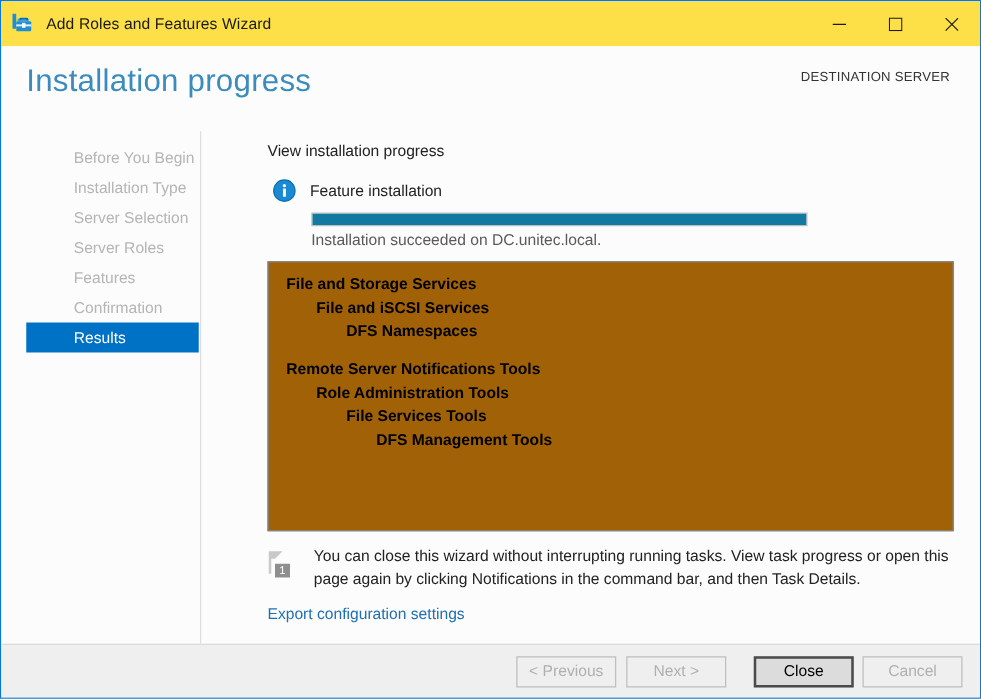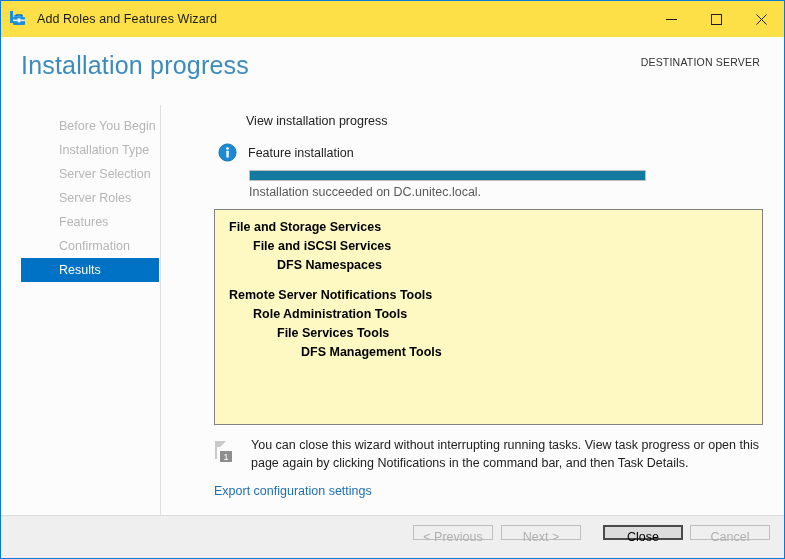--- a/index.html
+++ b/index.html
@@ -149,7 +149,6 @@
     font-size: 12.5px;
     color: #222222;
     white-space: nowrap;
-    margin-left: 32px;
   }
 
   .feature-row {

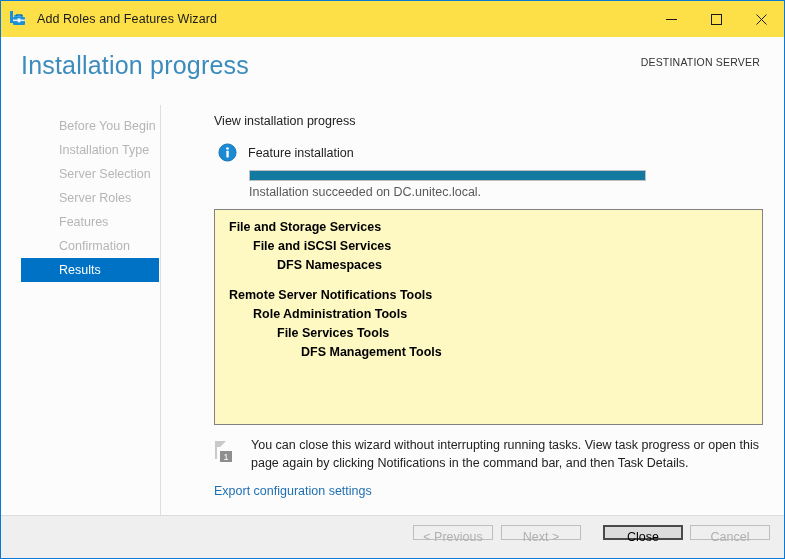--- a/index.html
+++ b/index.html
@@ -196,7 +196,7 @@
     top: 104px;
     width: 549px;
     height: 216px;
-    background: #fef9c3;
+    background: #a16207;
     border: 1px solid #828282;
     box-sizing: border-box;
     overflow: hidden;

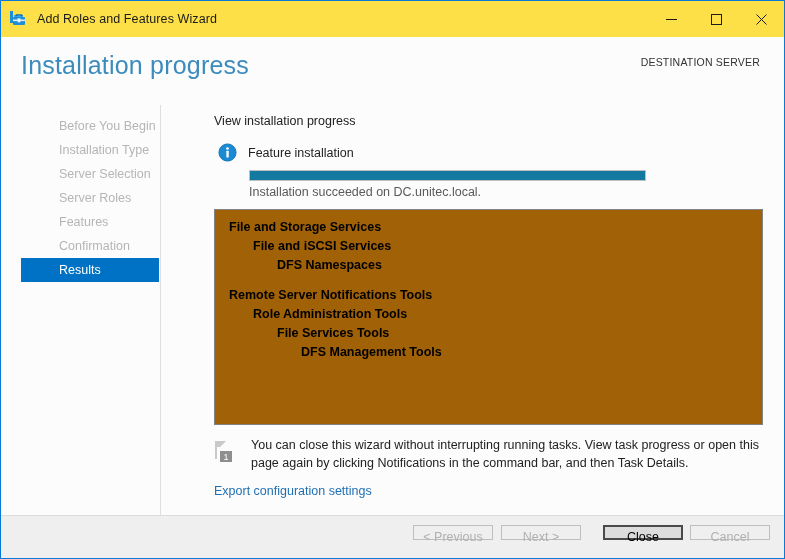--- a/index.html
+++ b/index.html
@@ -257,7 +257,7 @@
     position: absolute;
     top: 9px;
     width: 80px;
-    height: 15px;
+    height: 25px;
     font-family: "Liberation Sans", sans-serif;
     font-size: 12.5px;
     background: #efefef;

